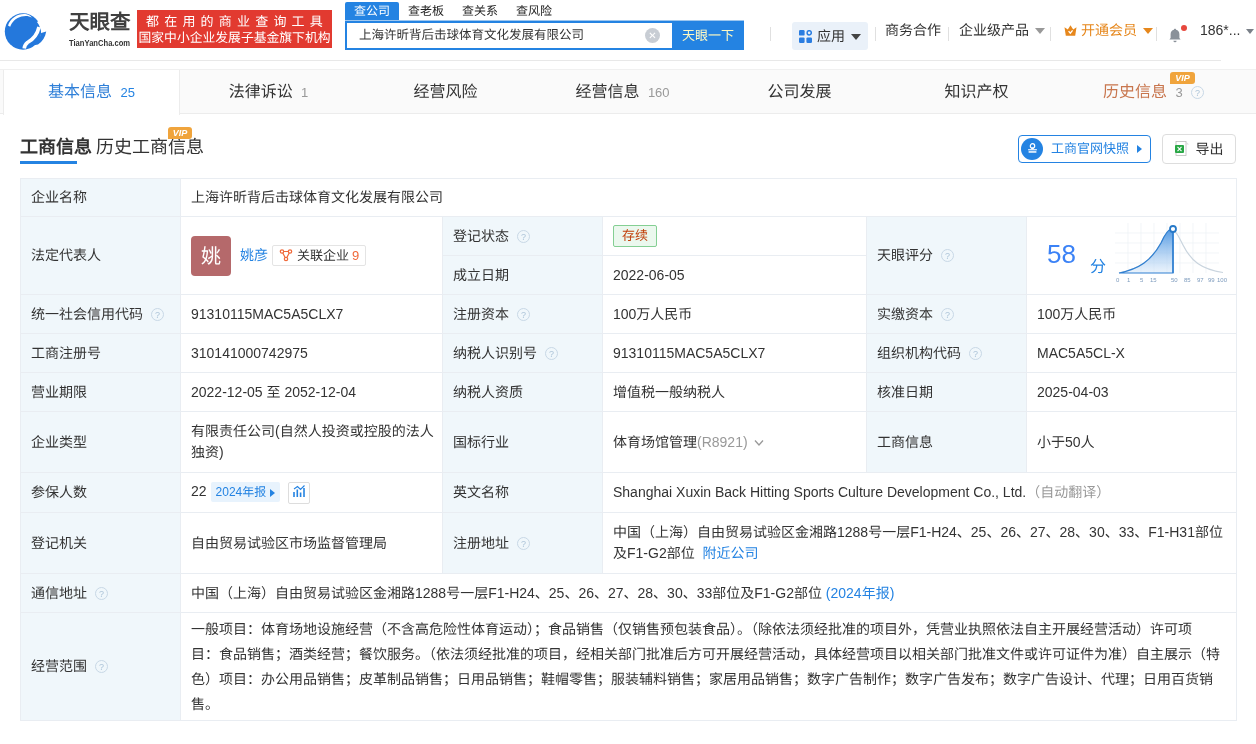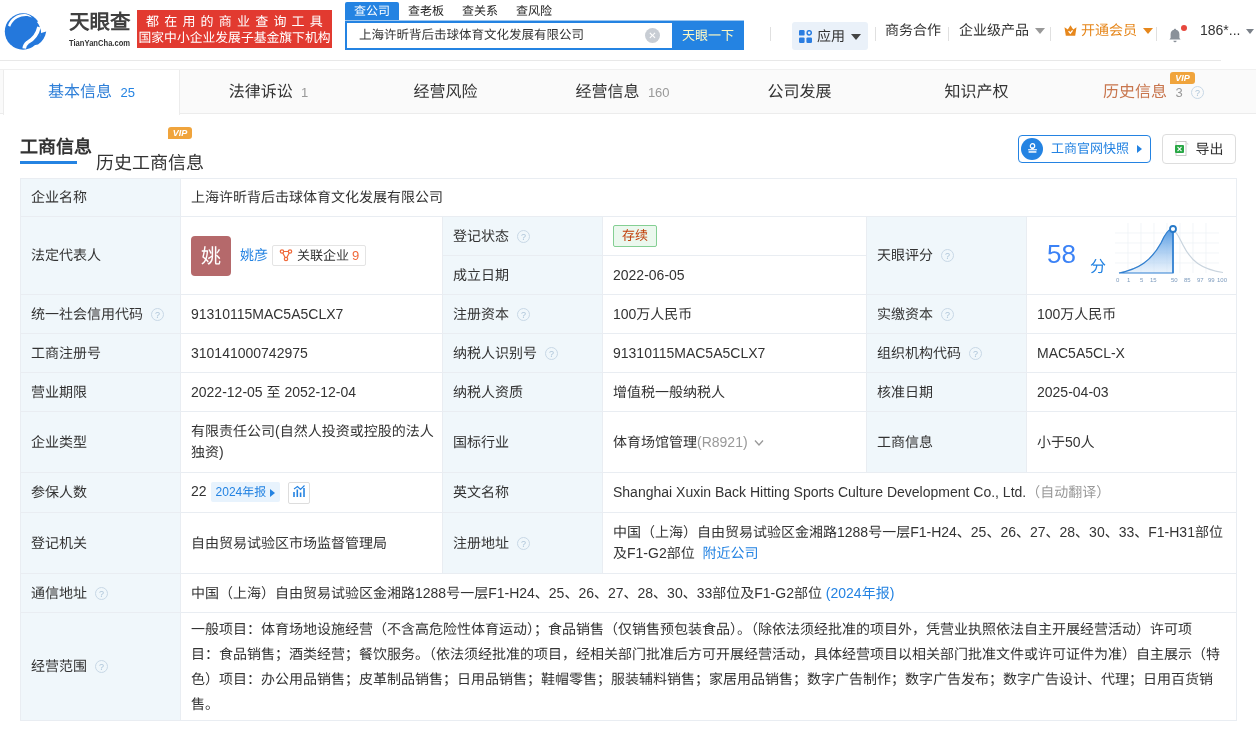--- a/index.html
+++ b/index.html
@@ -45,7 +45,7 @@
 .stab2 { position:absolute; top:17px; font-size:18px; color:#333; }
 #st-a { left:20px; font-weight:bold; }
 #st-underline { position:absolute; left:20px; top:46px; width:57px; height:3px; background:#2483e2; }
-#st-b { left:96px;margin-top:16px; }
+#st-b { left:96px; }
 .vipbadge { position:absolute; background:#f0a43c; color:#fff; font-size:9px; font-weight:bold; font-style:italic; border-radius:3px 3px 3px 0; text-align:center; }
 #vip1 { left:168px; top:12px; width:24px; height:12px; line-height:12px; }
 

